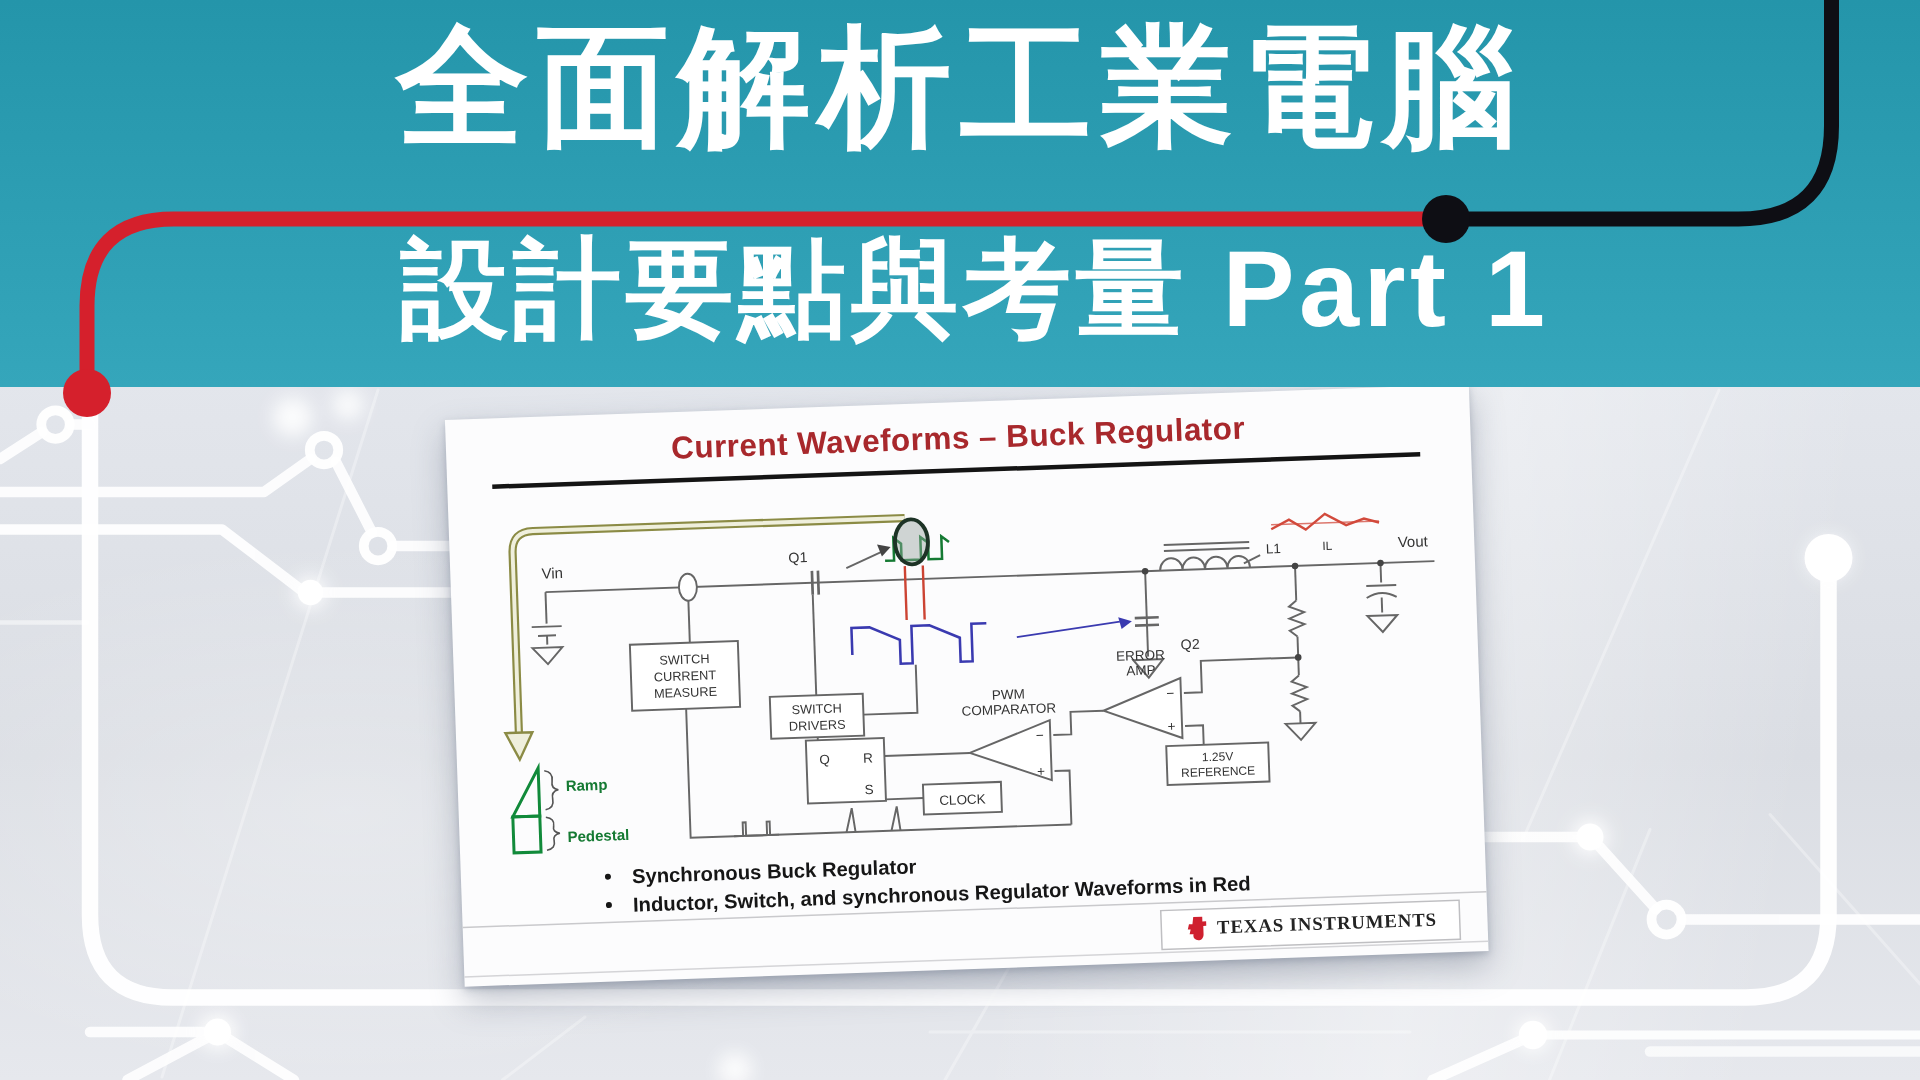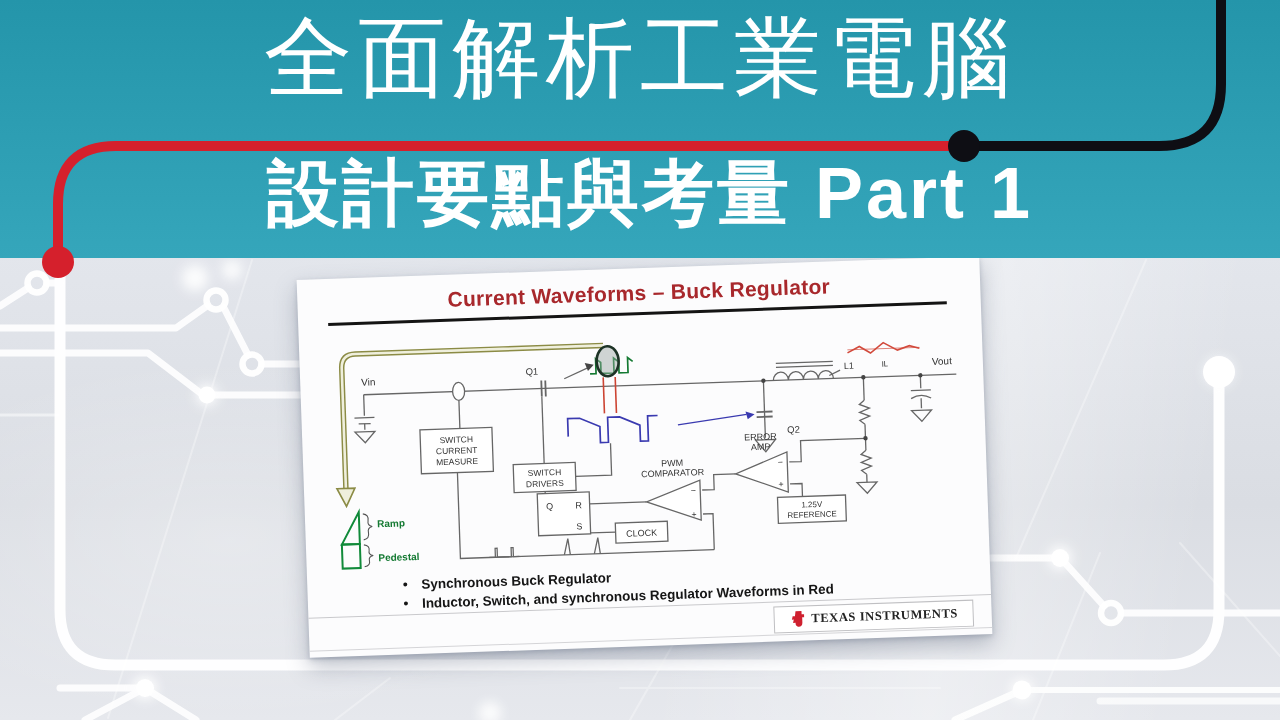--- a/index.html
+++ b/index.html
@@ -19,7 +19,7 @@
     background:linear-gradient(180deg,#2495aa,#35a6bb);overflow:visible;z-index:3;}
   .banner-lines{position:absolute;left:0;top:0;width:1280px;height:300px;overflow:visible;pointer-events:none;}
   .t1{position:absolute;left:0;top:12px;width:100%;text-align:center;color:#fff;
-      font-size:88px;font-weight:normal;letter-spacing:6px;line-height:1.05;white-space:nowrap;}
+      font-size:88px;font-weight:bold;letter-spacing:6px;line-height:1.05;white-space:nowrap;}
   .t2{position:absolute;left:10px;top:156px;width:100%;text-align:center;color:#fff;
       font-size:72px;font-weight:bold;letter-spacing:3px;line-height:1.05;white-space:nowrap;}
 

